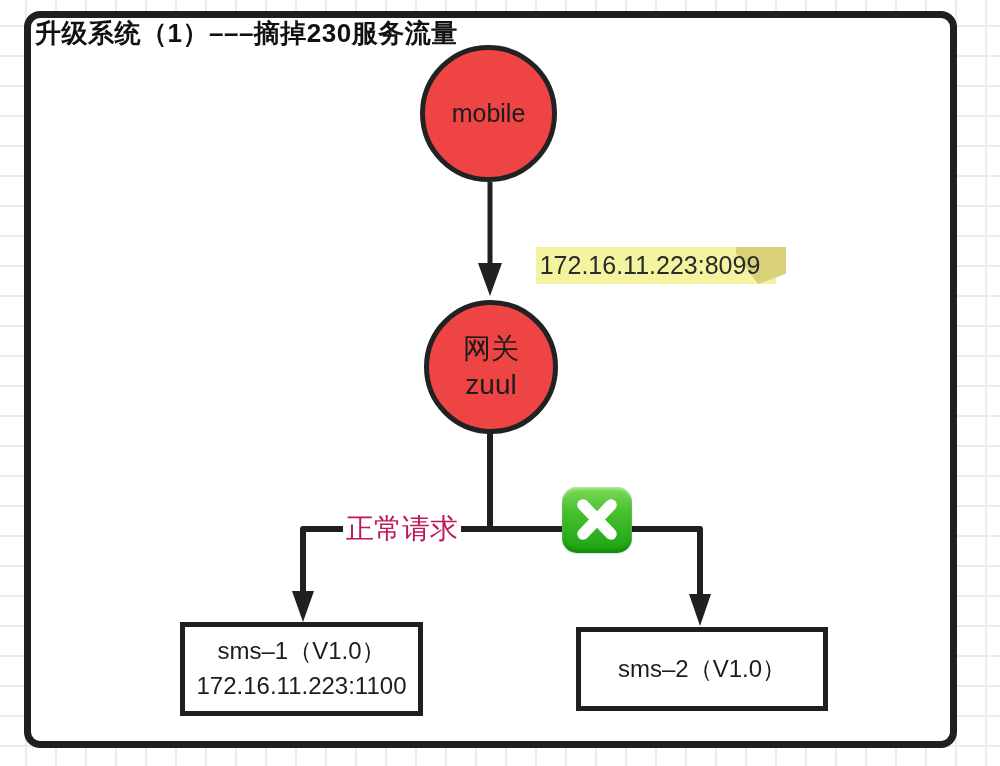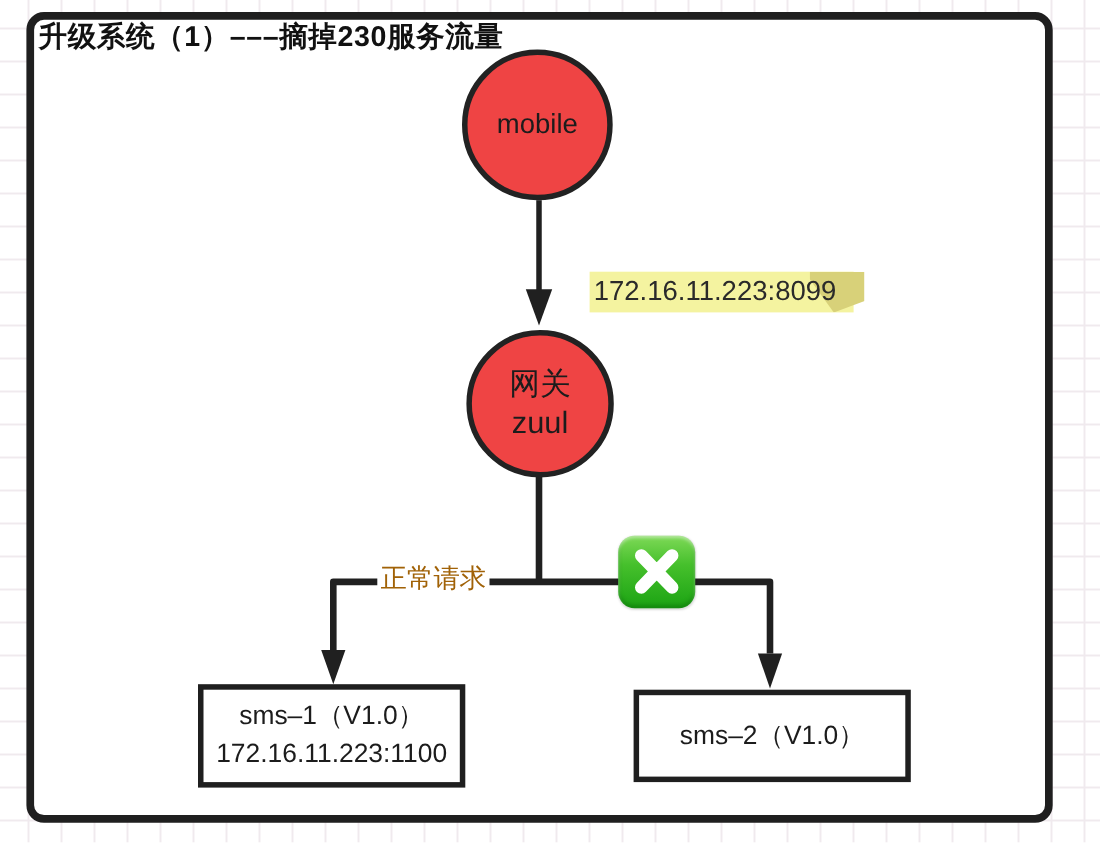--- a/index.html
+++ b/index.html
@@ -56,7 +56,7 @@
   }
   .edge-label{
     position:absolute;left:343px;top:510px;z-index:3;
-    background:#ffffff;padding:0 3px;font-size:24px;color:#a16207;
+    background:#ffffff;padding:0 3px;font-size:28px;color:#be185d;
     white-space:nowrap;
   }
   .blocked{

